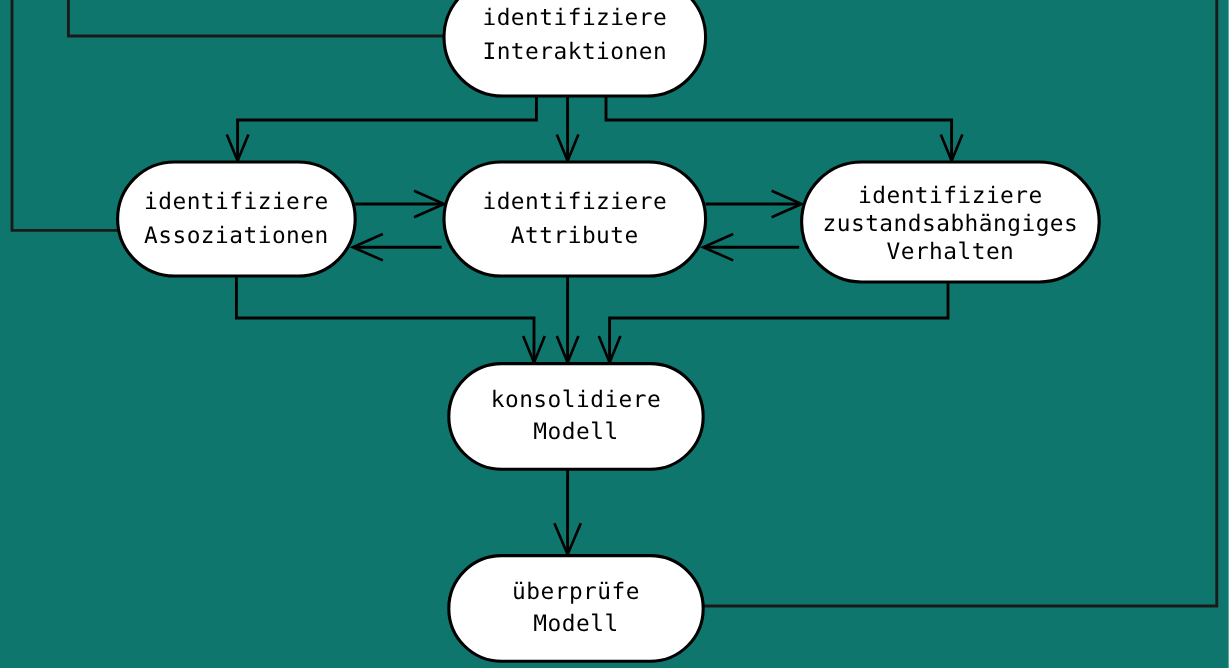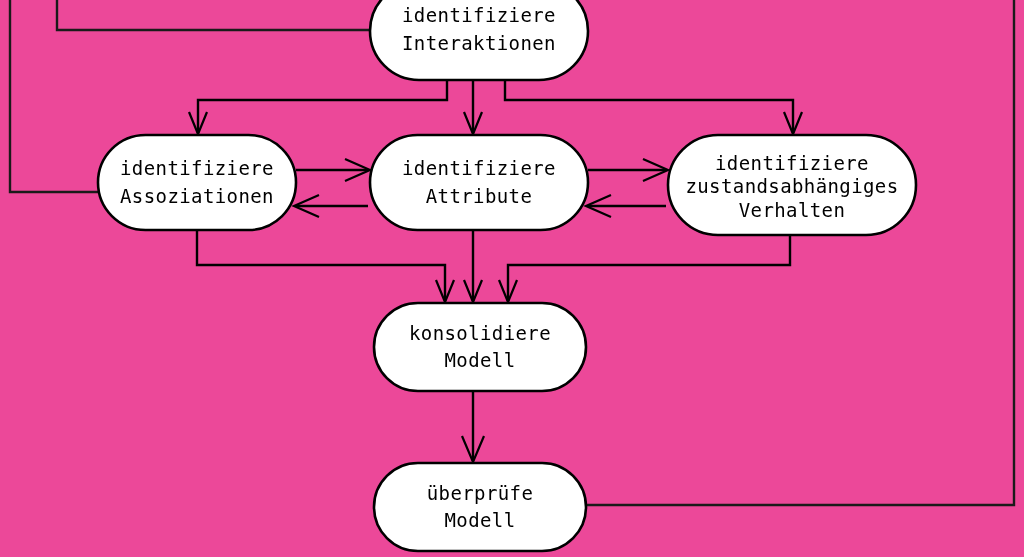--- a/index.html
+++ b/index.html
@@ -15,7 +15,7 @@
     position: relative;
     width: 1024px;
     height: 557px;
-    background: #ec4899;
+    background: #0f766e;
     overflow: hidden;
   }
   #diagram-svg {

